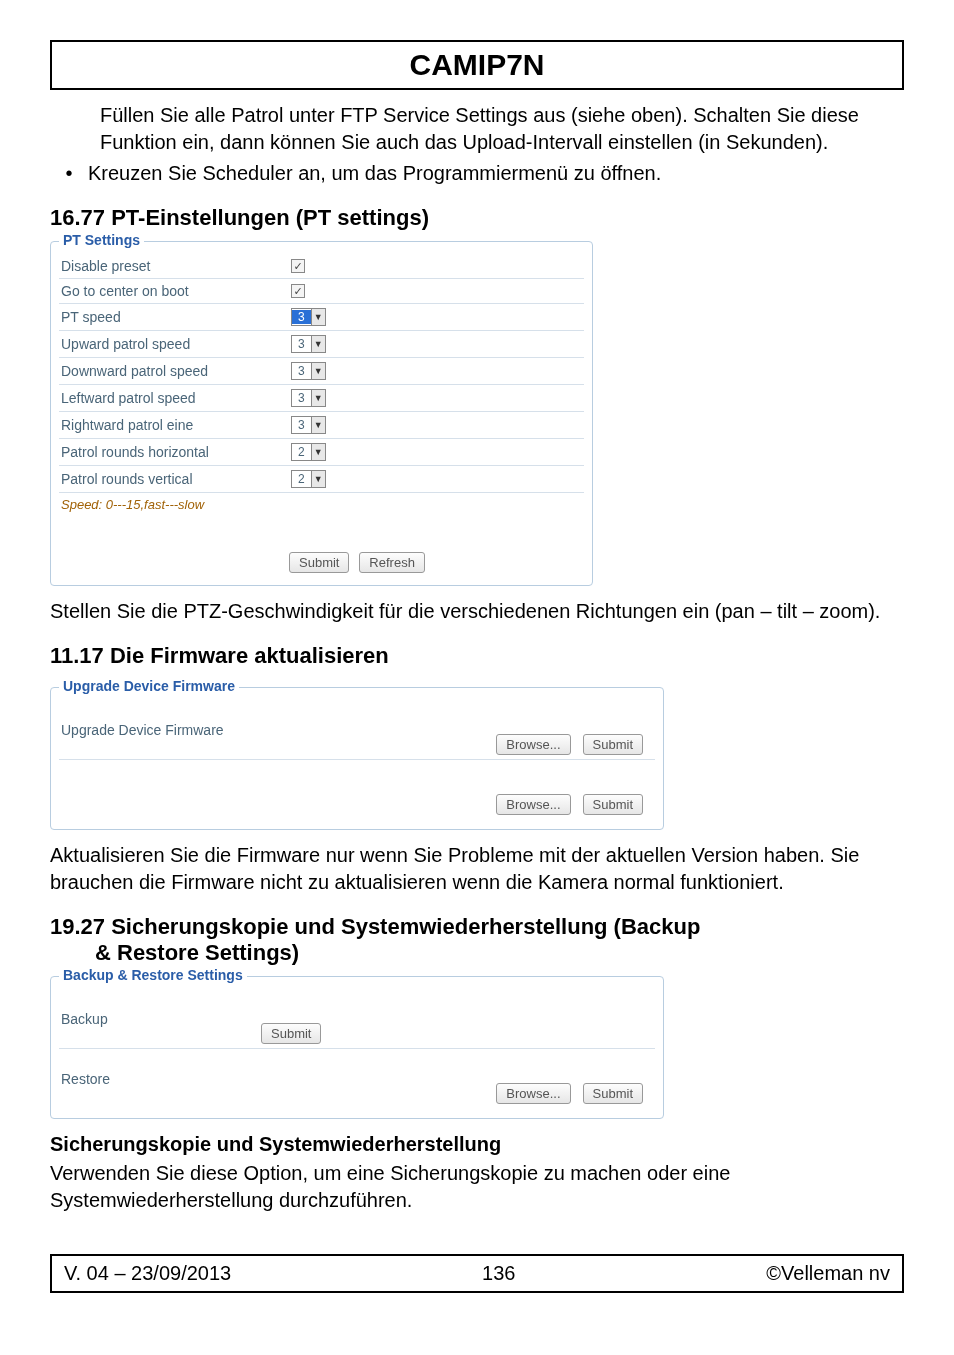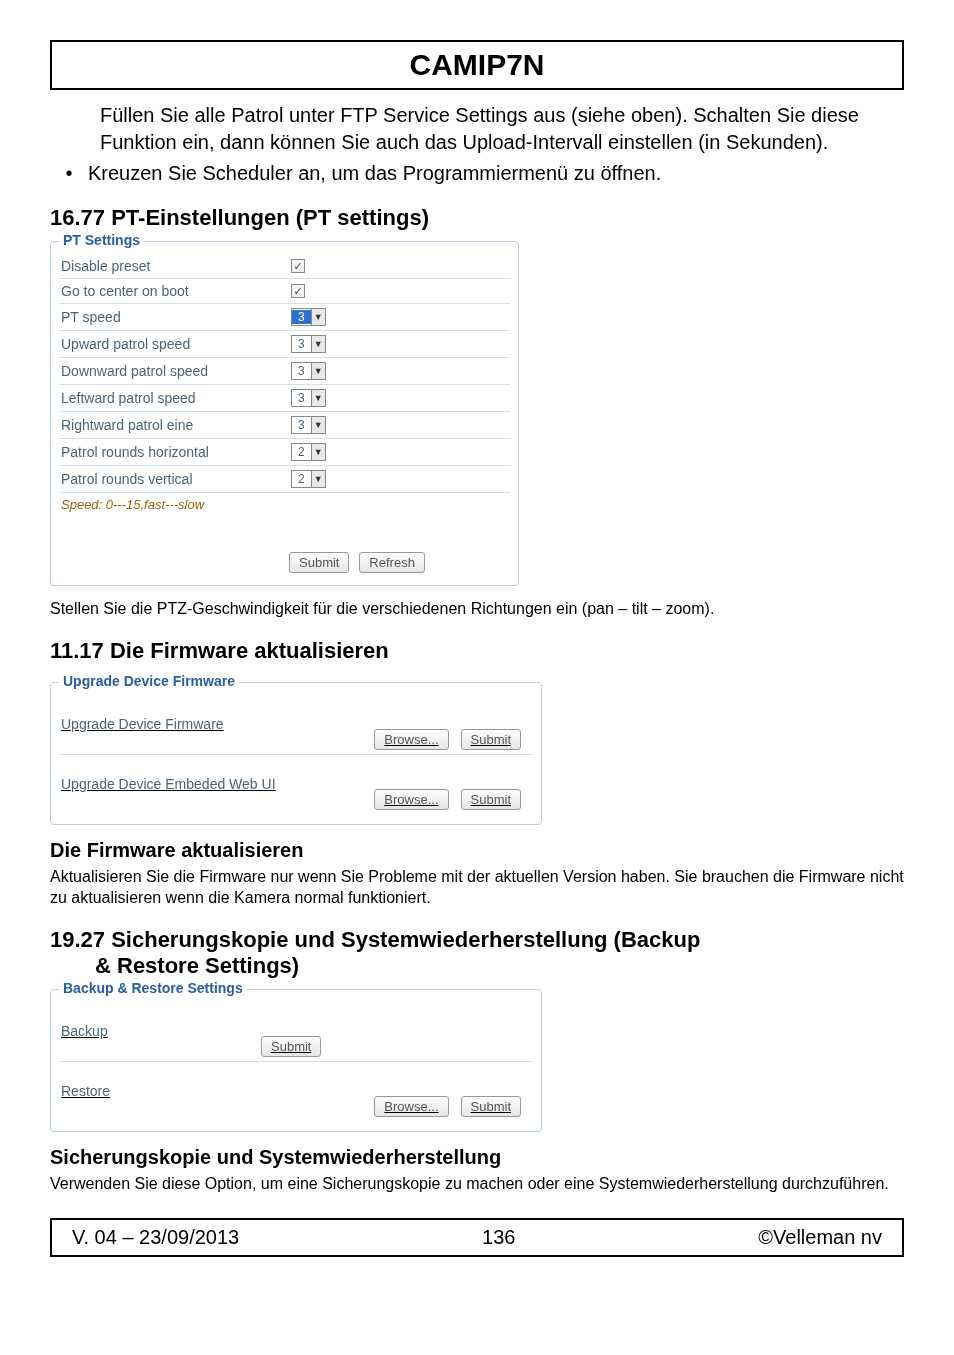--- a/index.html
+++ b/index.html
@@ -62,7 +62,7 @@
   .fs {
     border: 1px solid #b8cde0;
     border-radius: 4px;
-    width: 469px;
+    width: 543px;
     margin: 8px 0 12px 0;
     font-family: Arial, sans-serif;
     font-size: 14px;

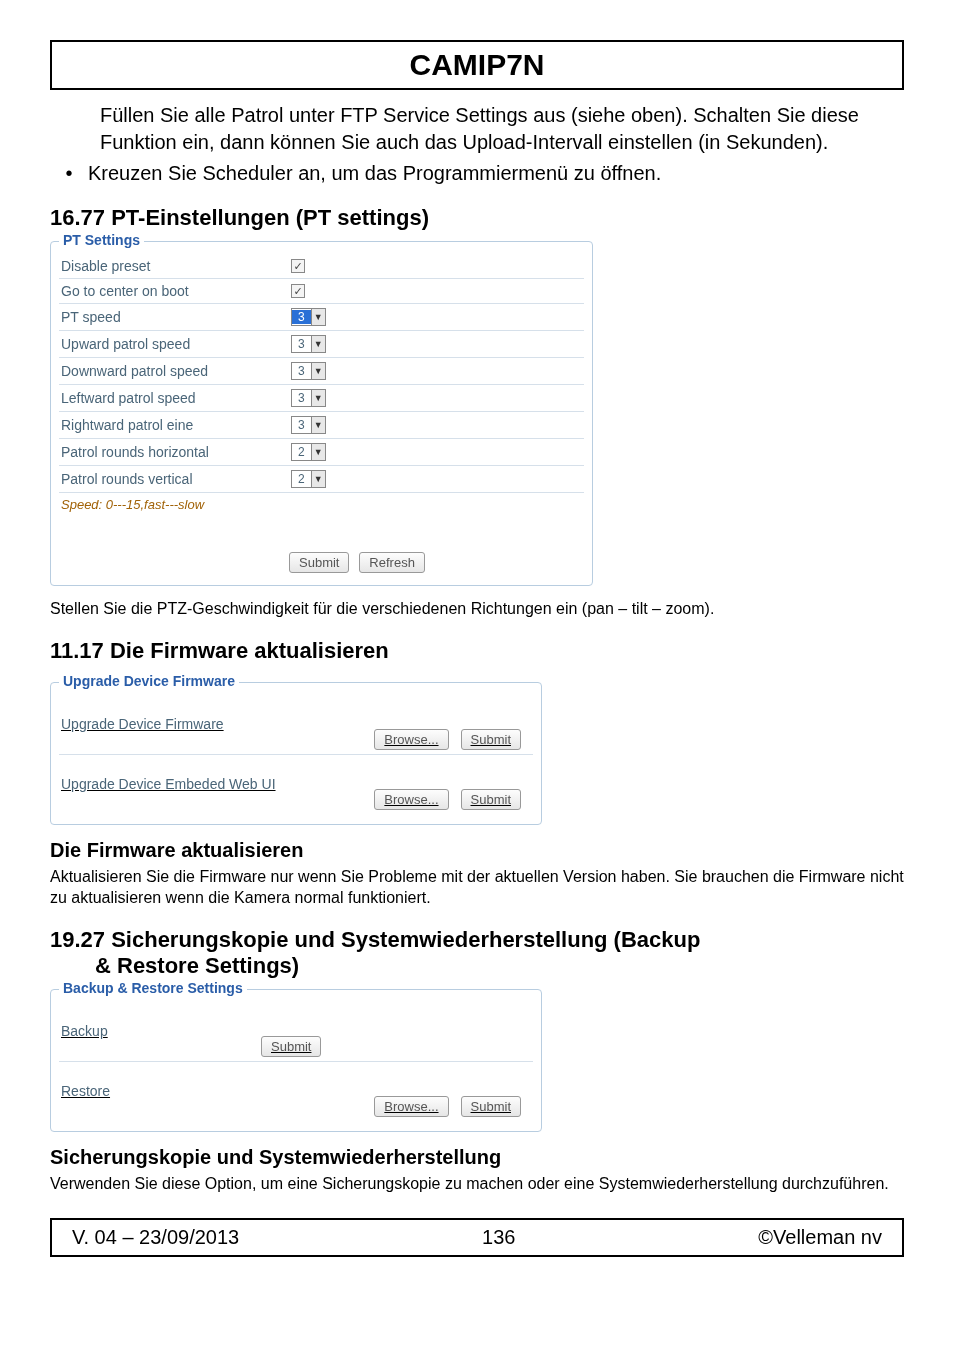--- a/index.html
+++ b/index.html
@@ -50,7 +50,7 @@
     margin-bottom: 4px;
   }
   .para {
-    font-size: 16px;
+    font-size: 20px;
     line-height: 1.35;
     margin-bottom: 6px;
   }

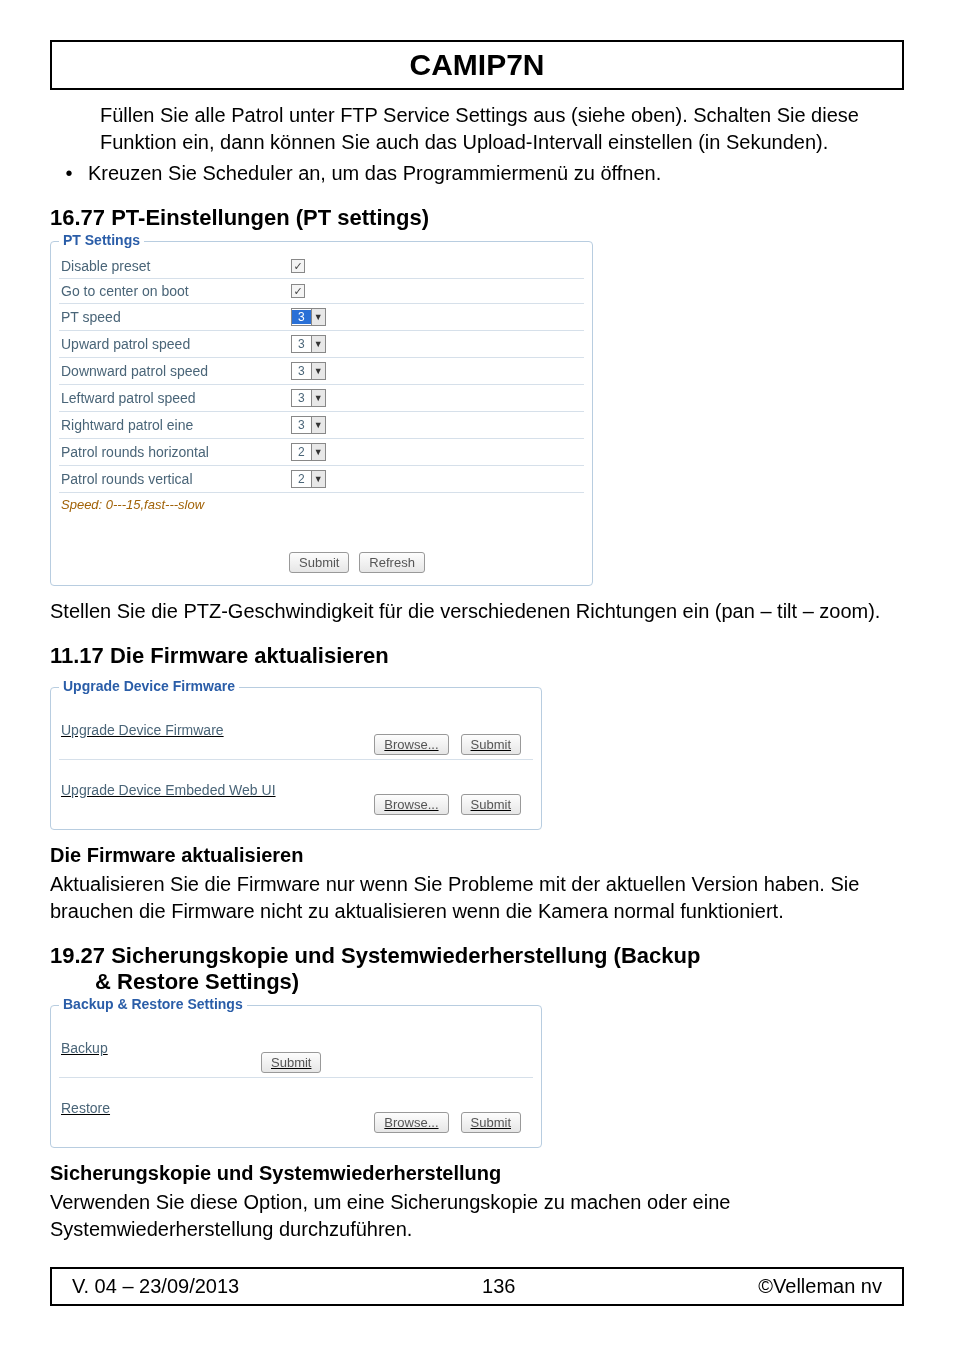--- a/index.html
+++ b/index.html
@@ -130,7 +130,7 @@
   .speednote { color:#a16207; padding: 4px 2px; font-size:13px;font-style:italic; }
 
   
-  .fs-wide { width: 492px; text-decoration: underline; }
+  .fs-wide { width: 614px; }
   .fwrow {
     display:flex; align-items:center;
     border-bottom:1px solid #d6e0ea;

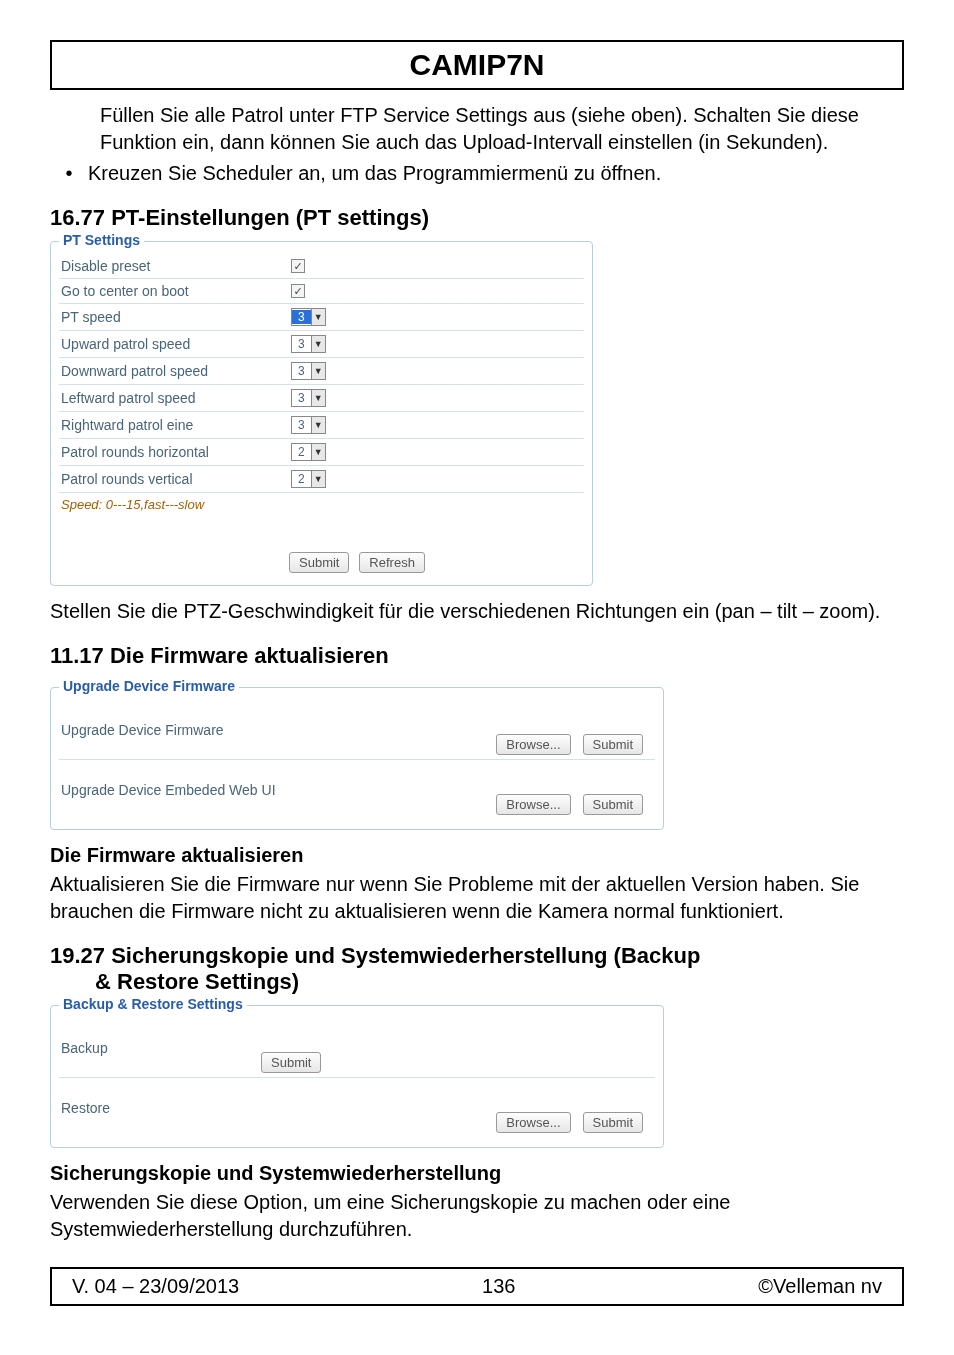--- a/index.html
+++ b/index.html
@@ -256,7 +256,6 @@
         </div>
       </div>
       <div class="fwrow">
-        <div class="fwlabel">Upgrade Device Embeded Web UI</div>
         <div class="fwctrl">
           <span class="btn">Browse...</span>
           <span class="btn">Submit</span>

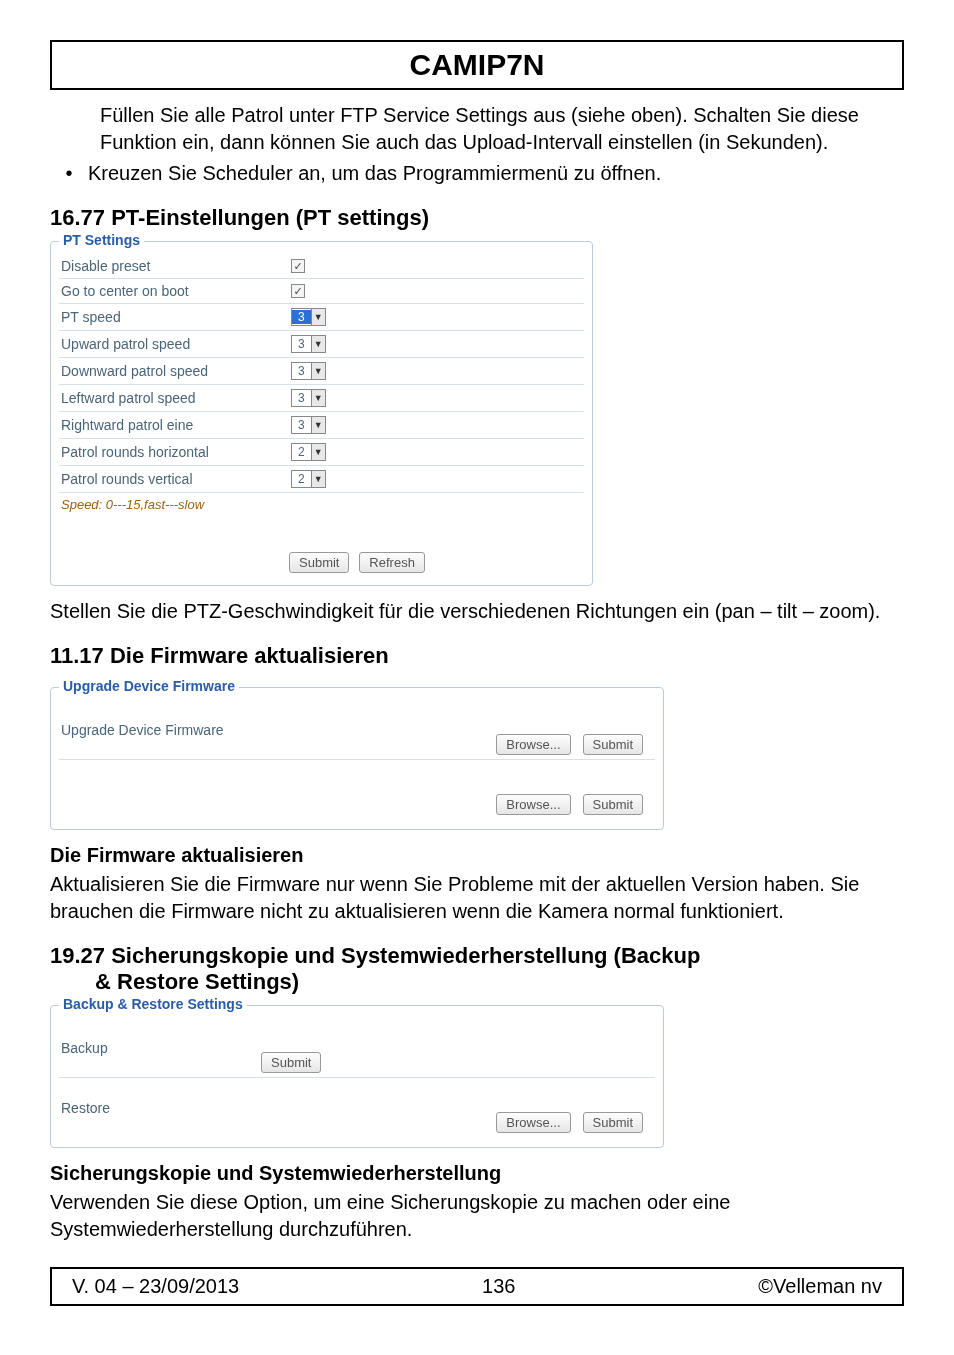--- a/index.html
+++ b/index.html
@@ -264,7 +264,6 @@
     </div>
   </div>
 
-  <div class="section-heading2">Die Firmware aktualisieren</div>
   <div class="para">Aktualisieren Sie die Firmware nur wenn Sie Probleme mit der aktuellen Version haben. Sie brauchen die Firmware nicht zu aktualisieren wenn die Kamera normal funktioniert.</div>
 
   <div class="section-heading">

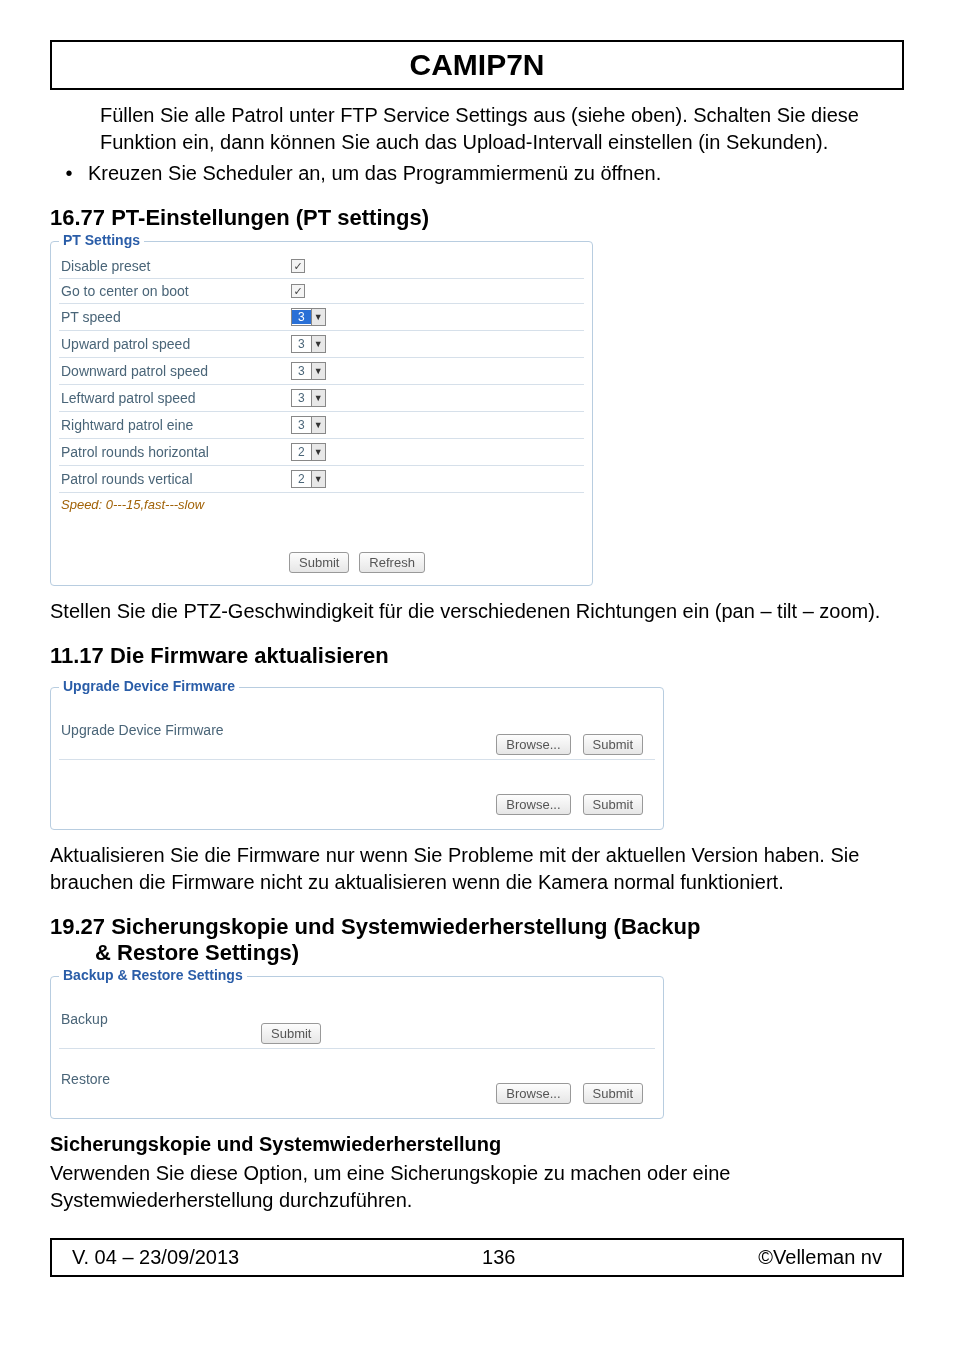--- a/index.html
+++ b/index.html
@@ -150,9 +150,9 @@
     border: 2px solid #000;
     display: flex;
     justify-content: space-between;
-    padding: 6px 20px;
-    font-size: 20px;
-    margin-top: 24px;
+    padding: 6px 12px;
+    font-size: 20px;
+    margin-top: 40px;
   }
   .footer-center { text-align:center; }
 </style>

